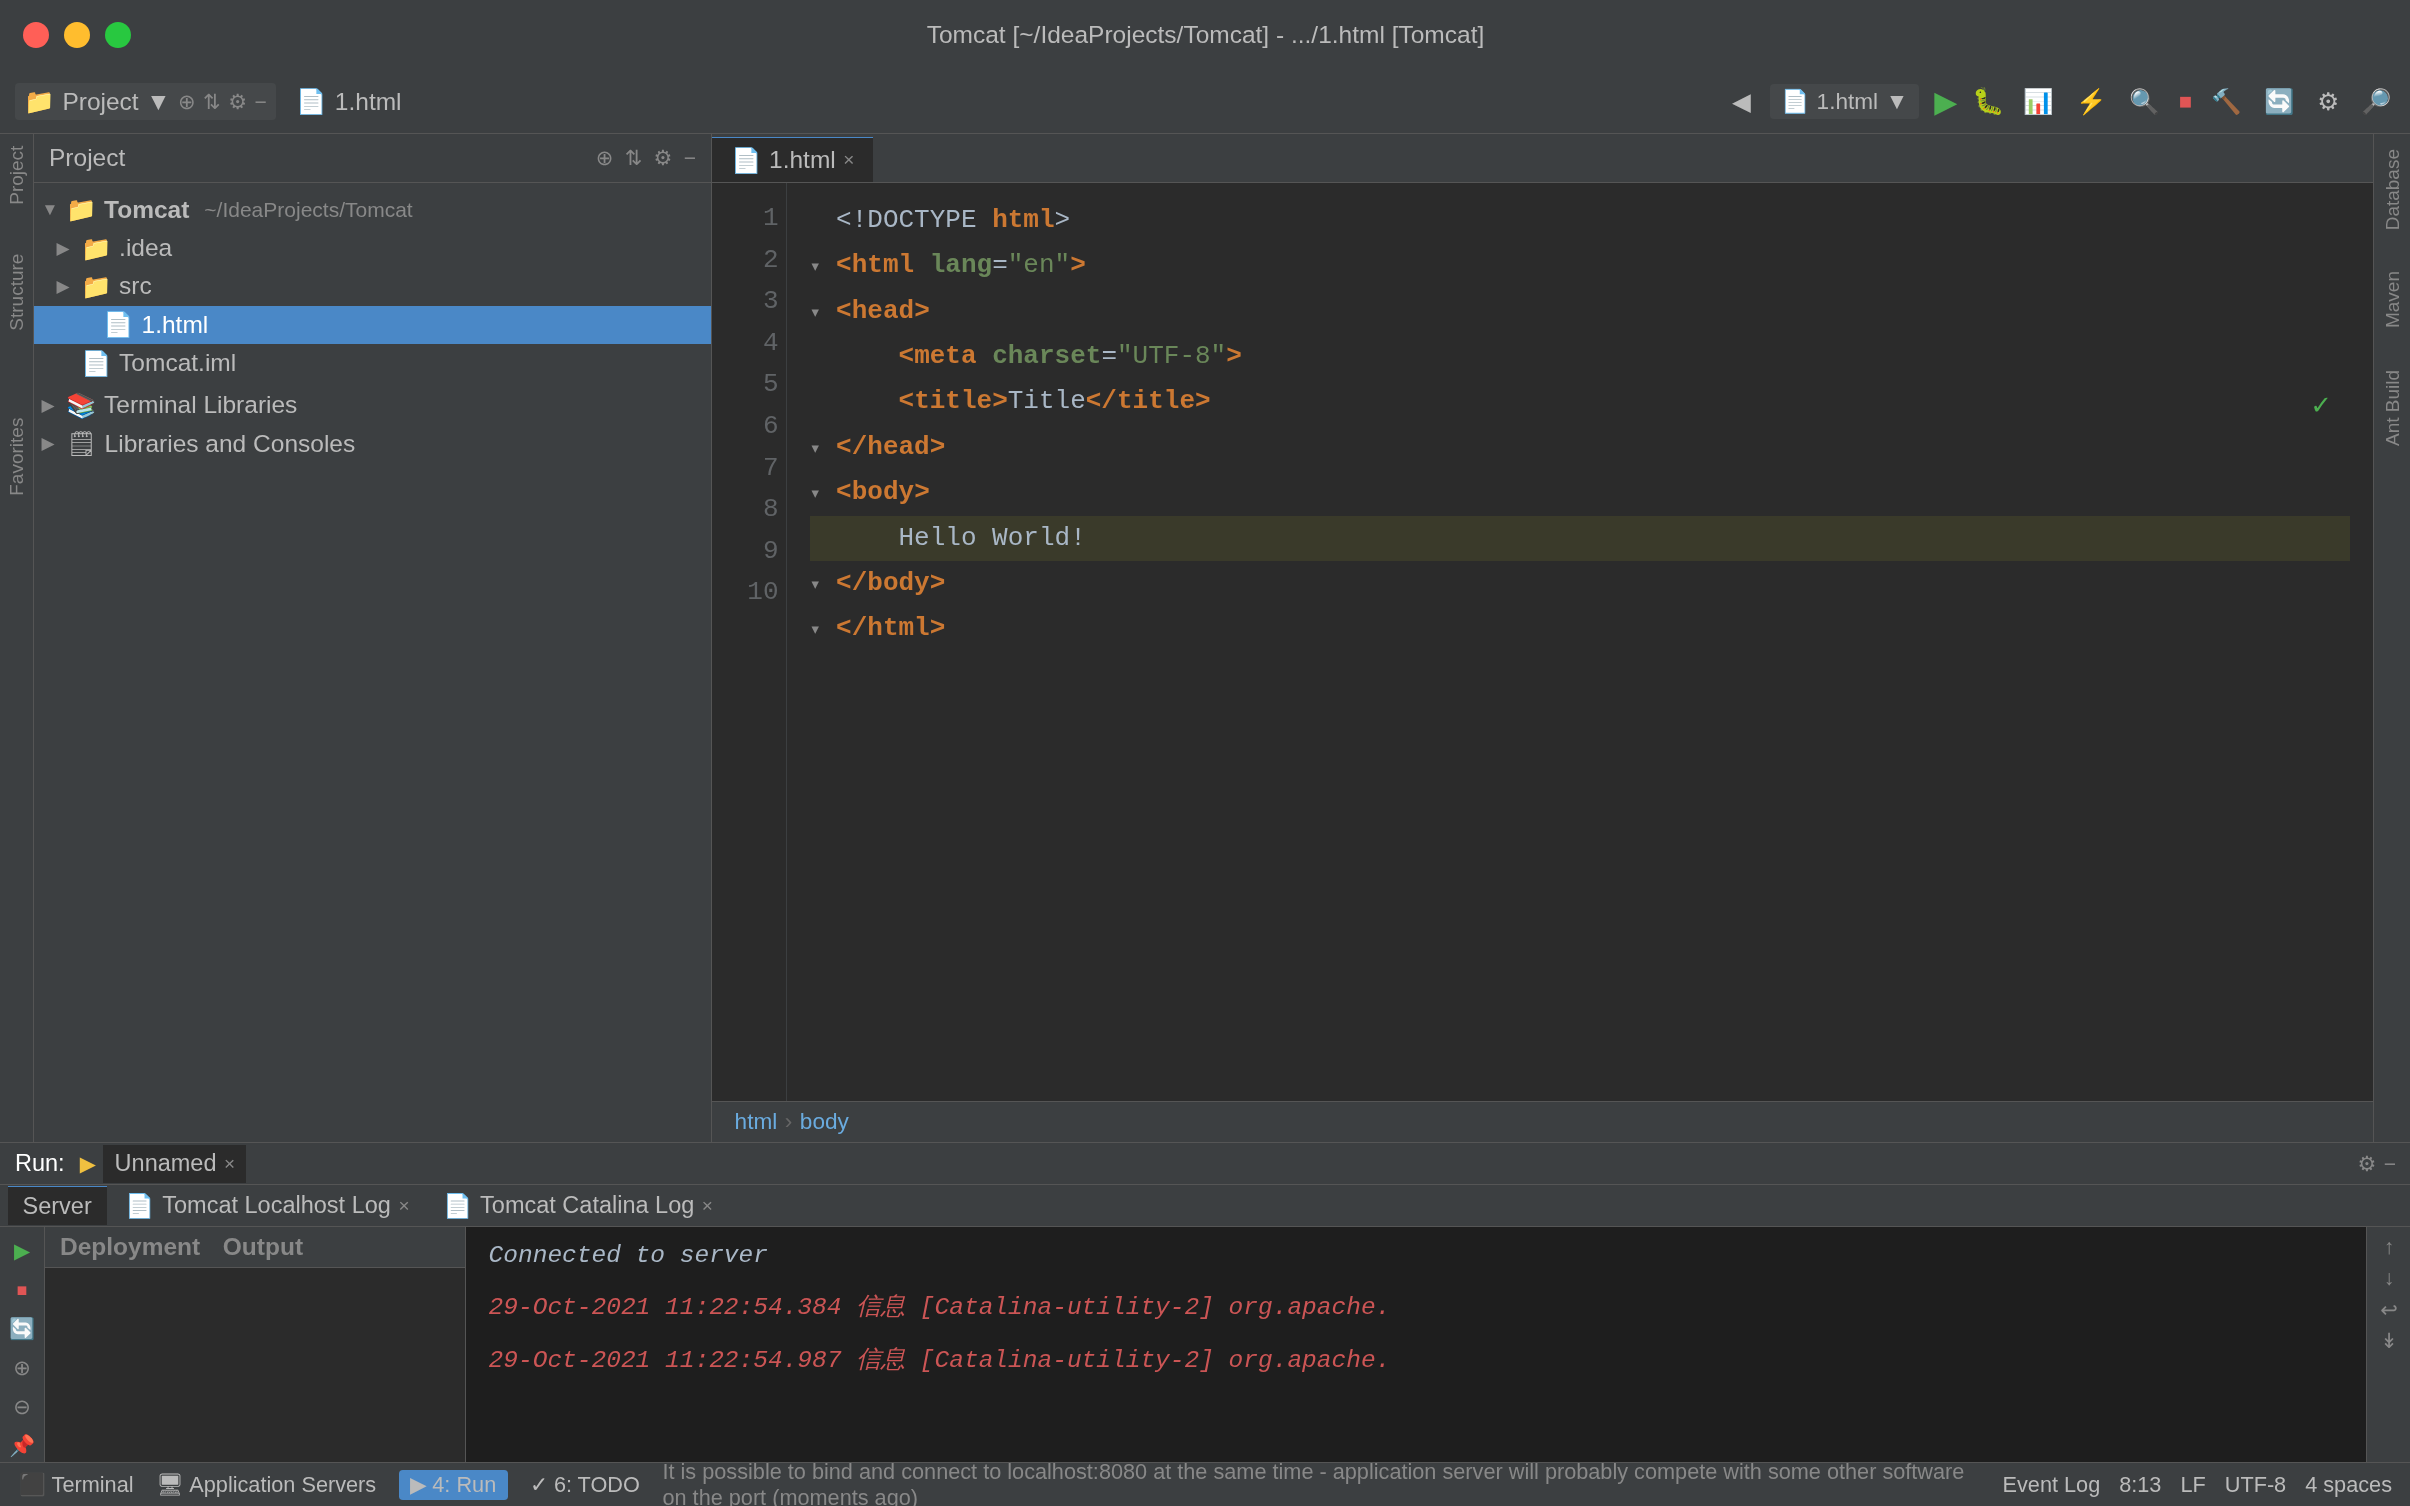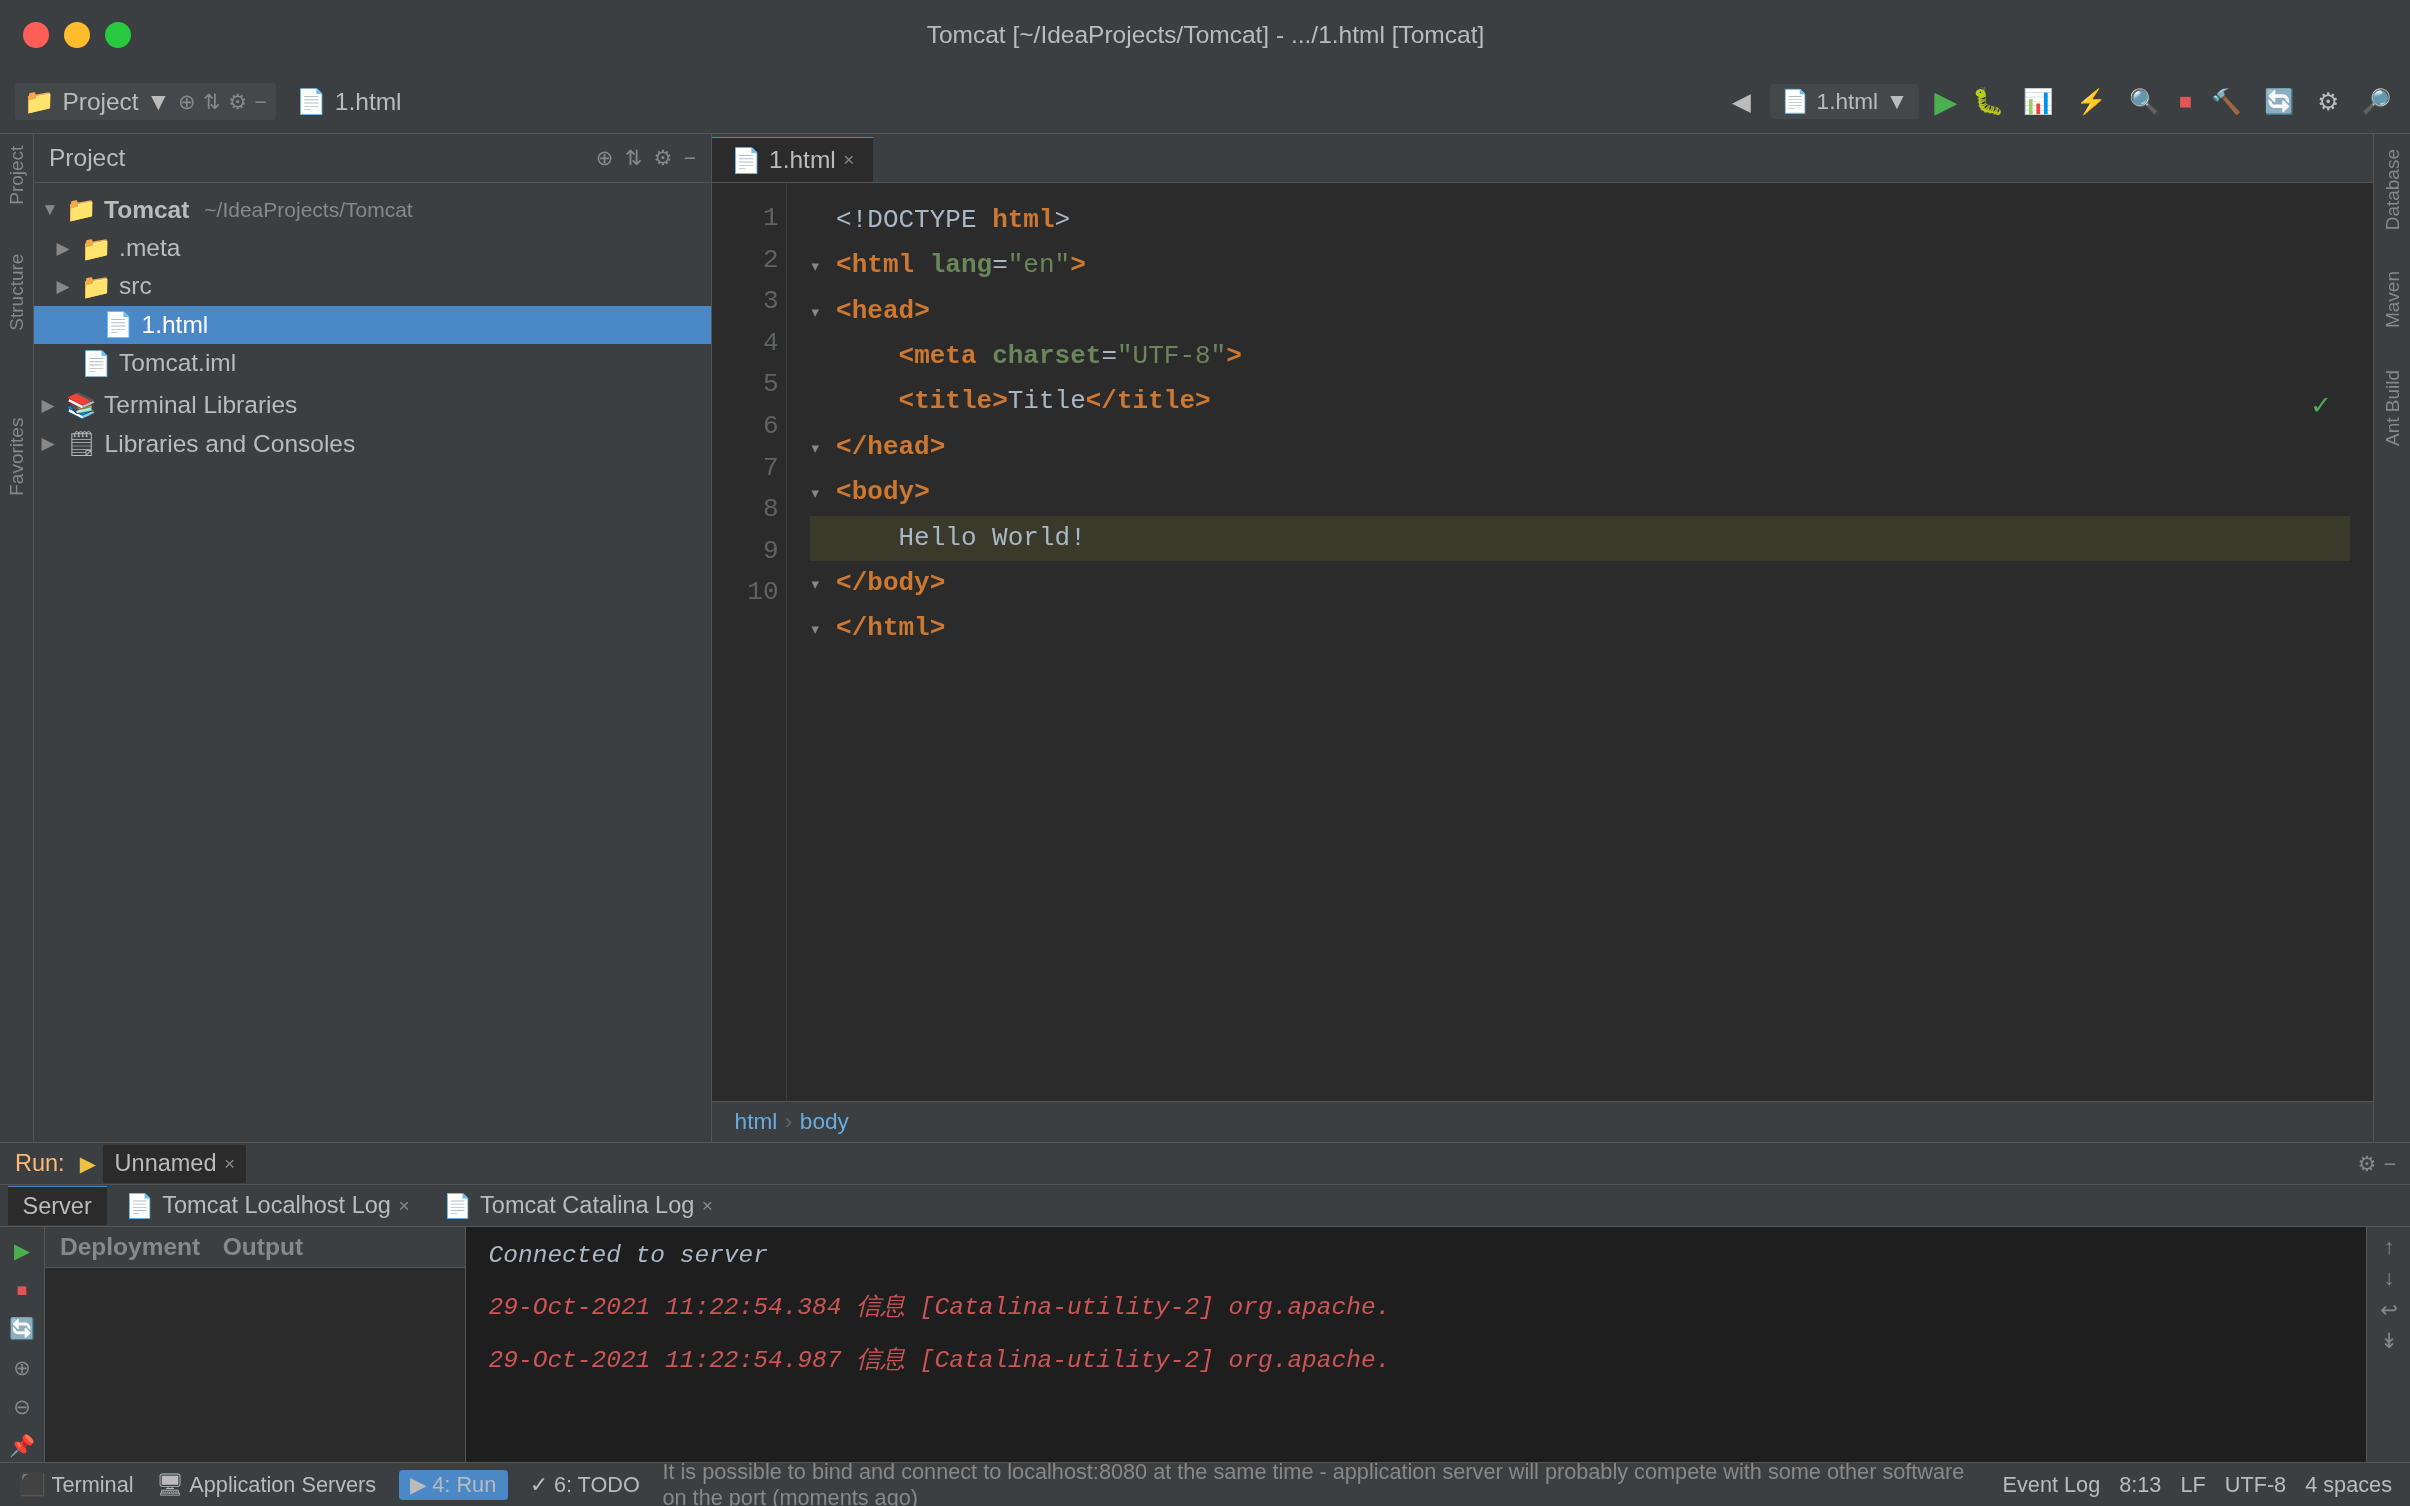--- a/index.html
+++ b/index.html
@@ -540,7 +540,7 @@
       <div class="tree-item tree-indent-1">
         <span class="tree-arrow">▶</span>
         <span style="color:#888;">📁</span>
-        <span>.meta</span>
+        <span>.idea</span>
       </div>
 
       <div class="tree-item tree-indent-1">

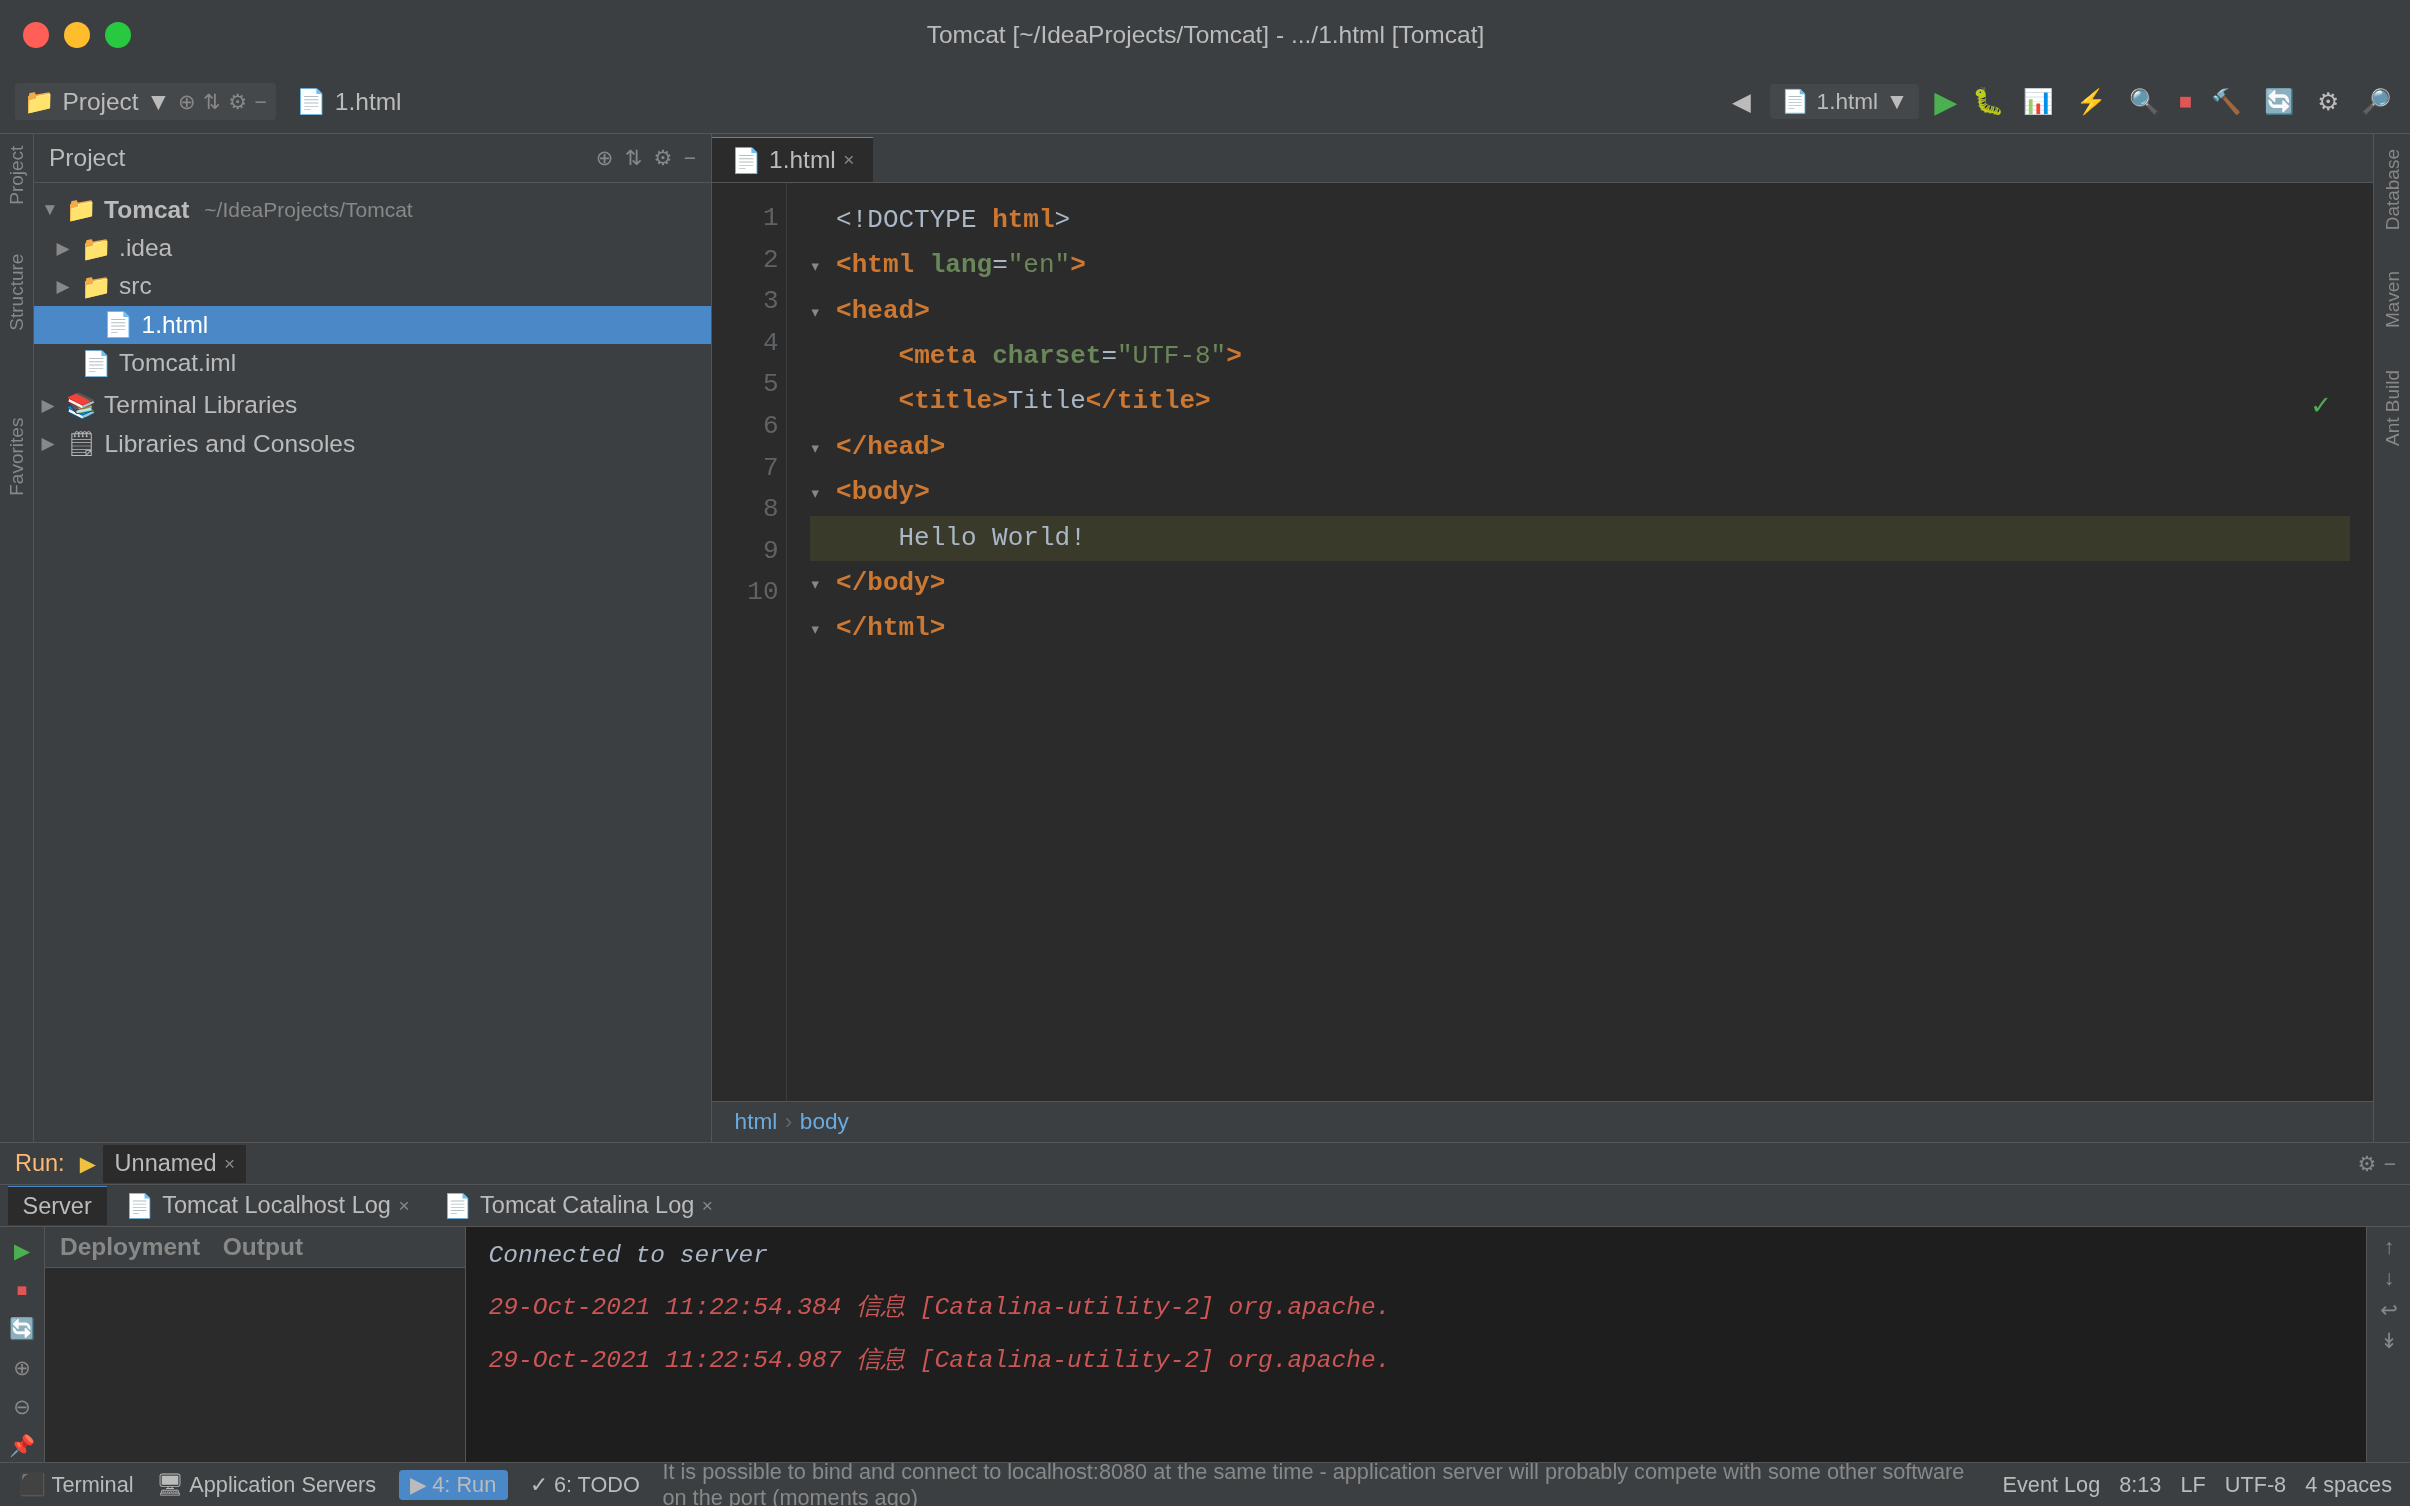--- a/index.html
+++ b/index.html
@@ -671,7 +671,7 @@
 <div id="bottom-panel">
 
   <div id="bottom-tabs">
-    <span style="color:#fdba74;font-size:23.5px;margin-right:7.5px;">Run:</span>
+    <span style="color:#ffffff;font-size:23.5px;margin-right:7.5px;">Run:</span>
     <span style="color:#f0c040;font-size:21px;">▶</span>
     <div class="bottom-tab-label active">
       <span>Unnamed</span>

